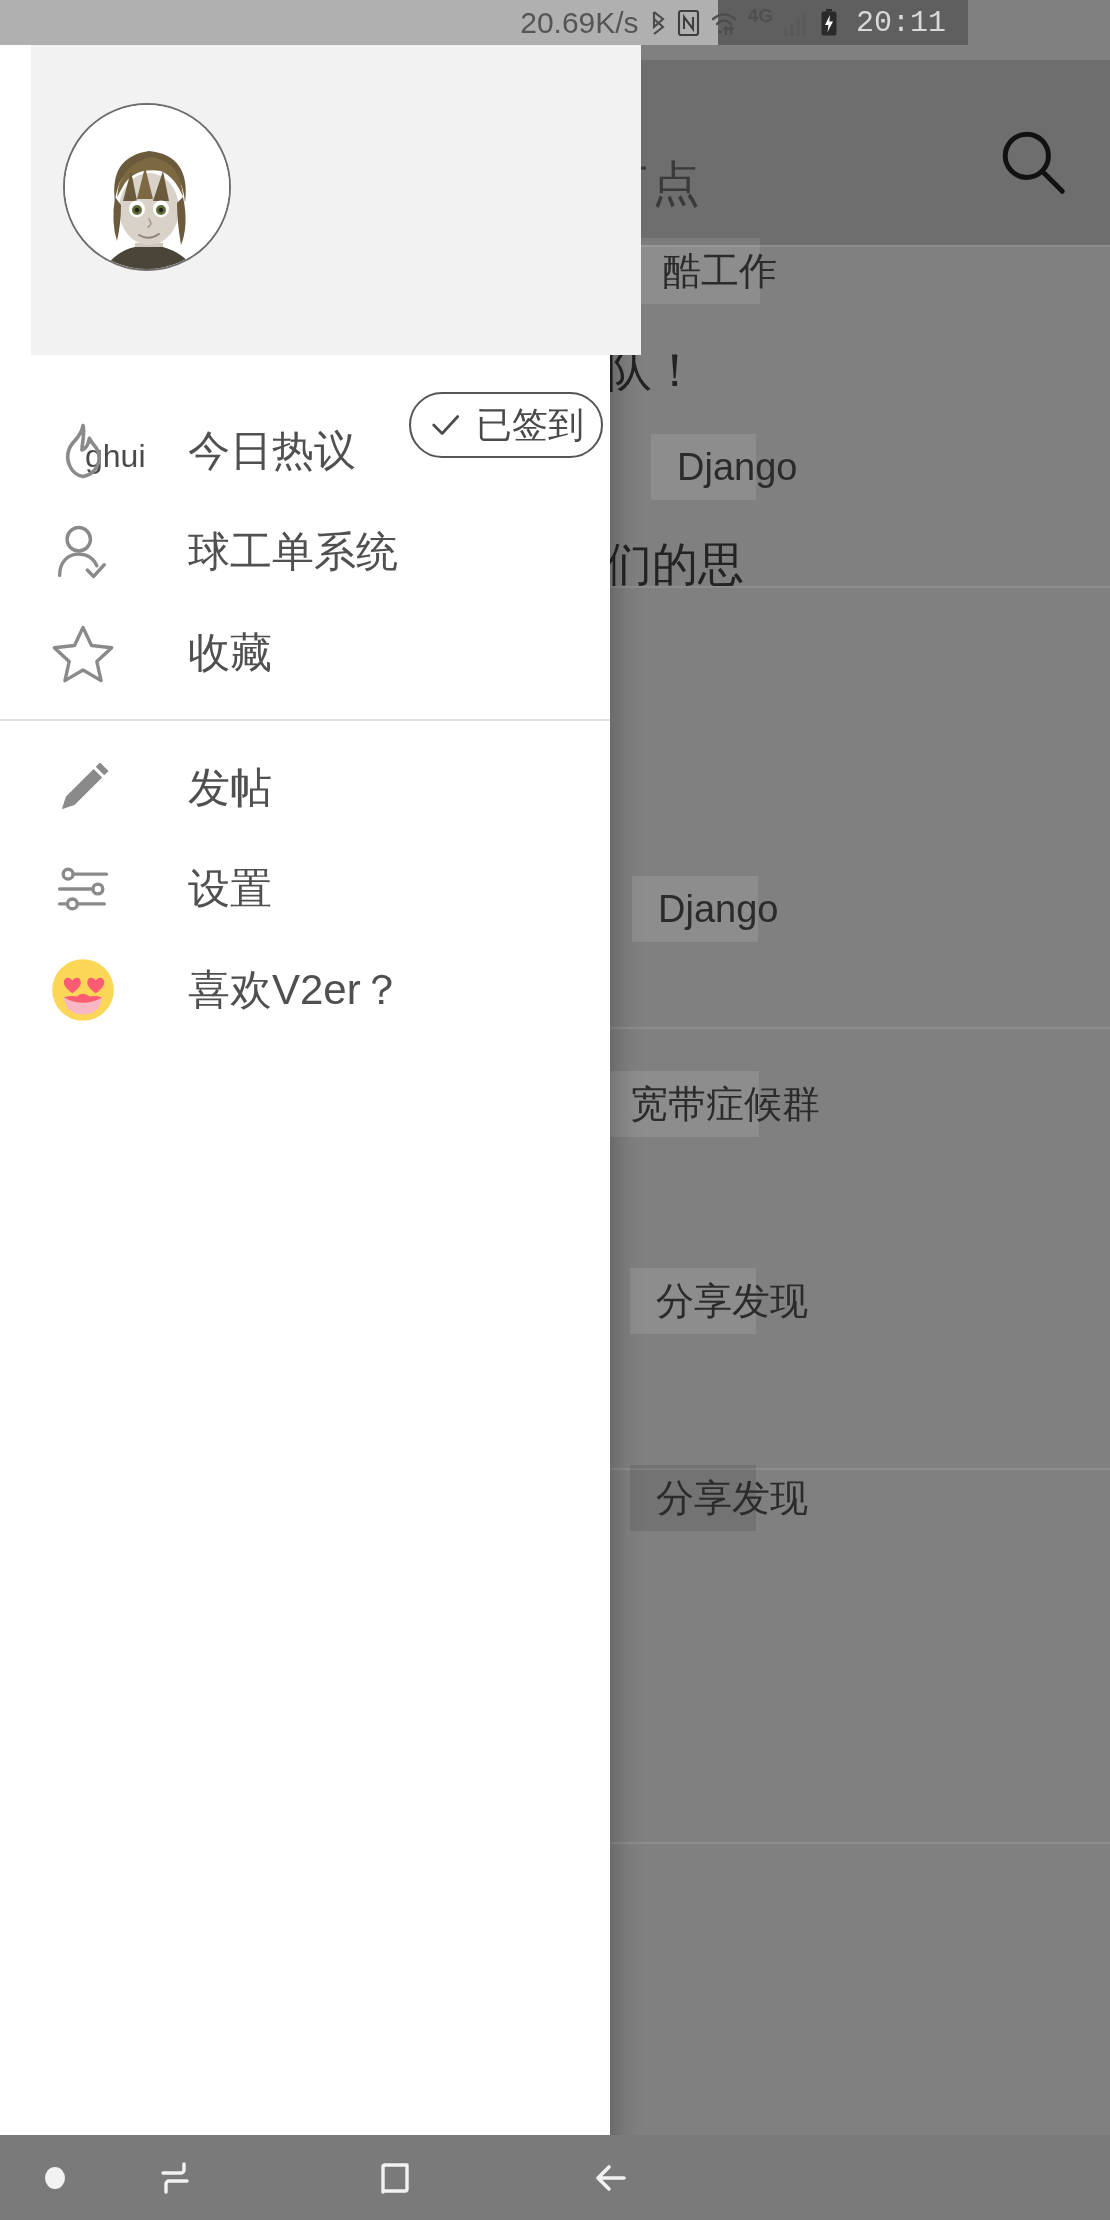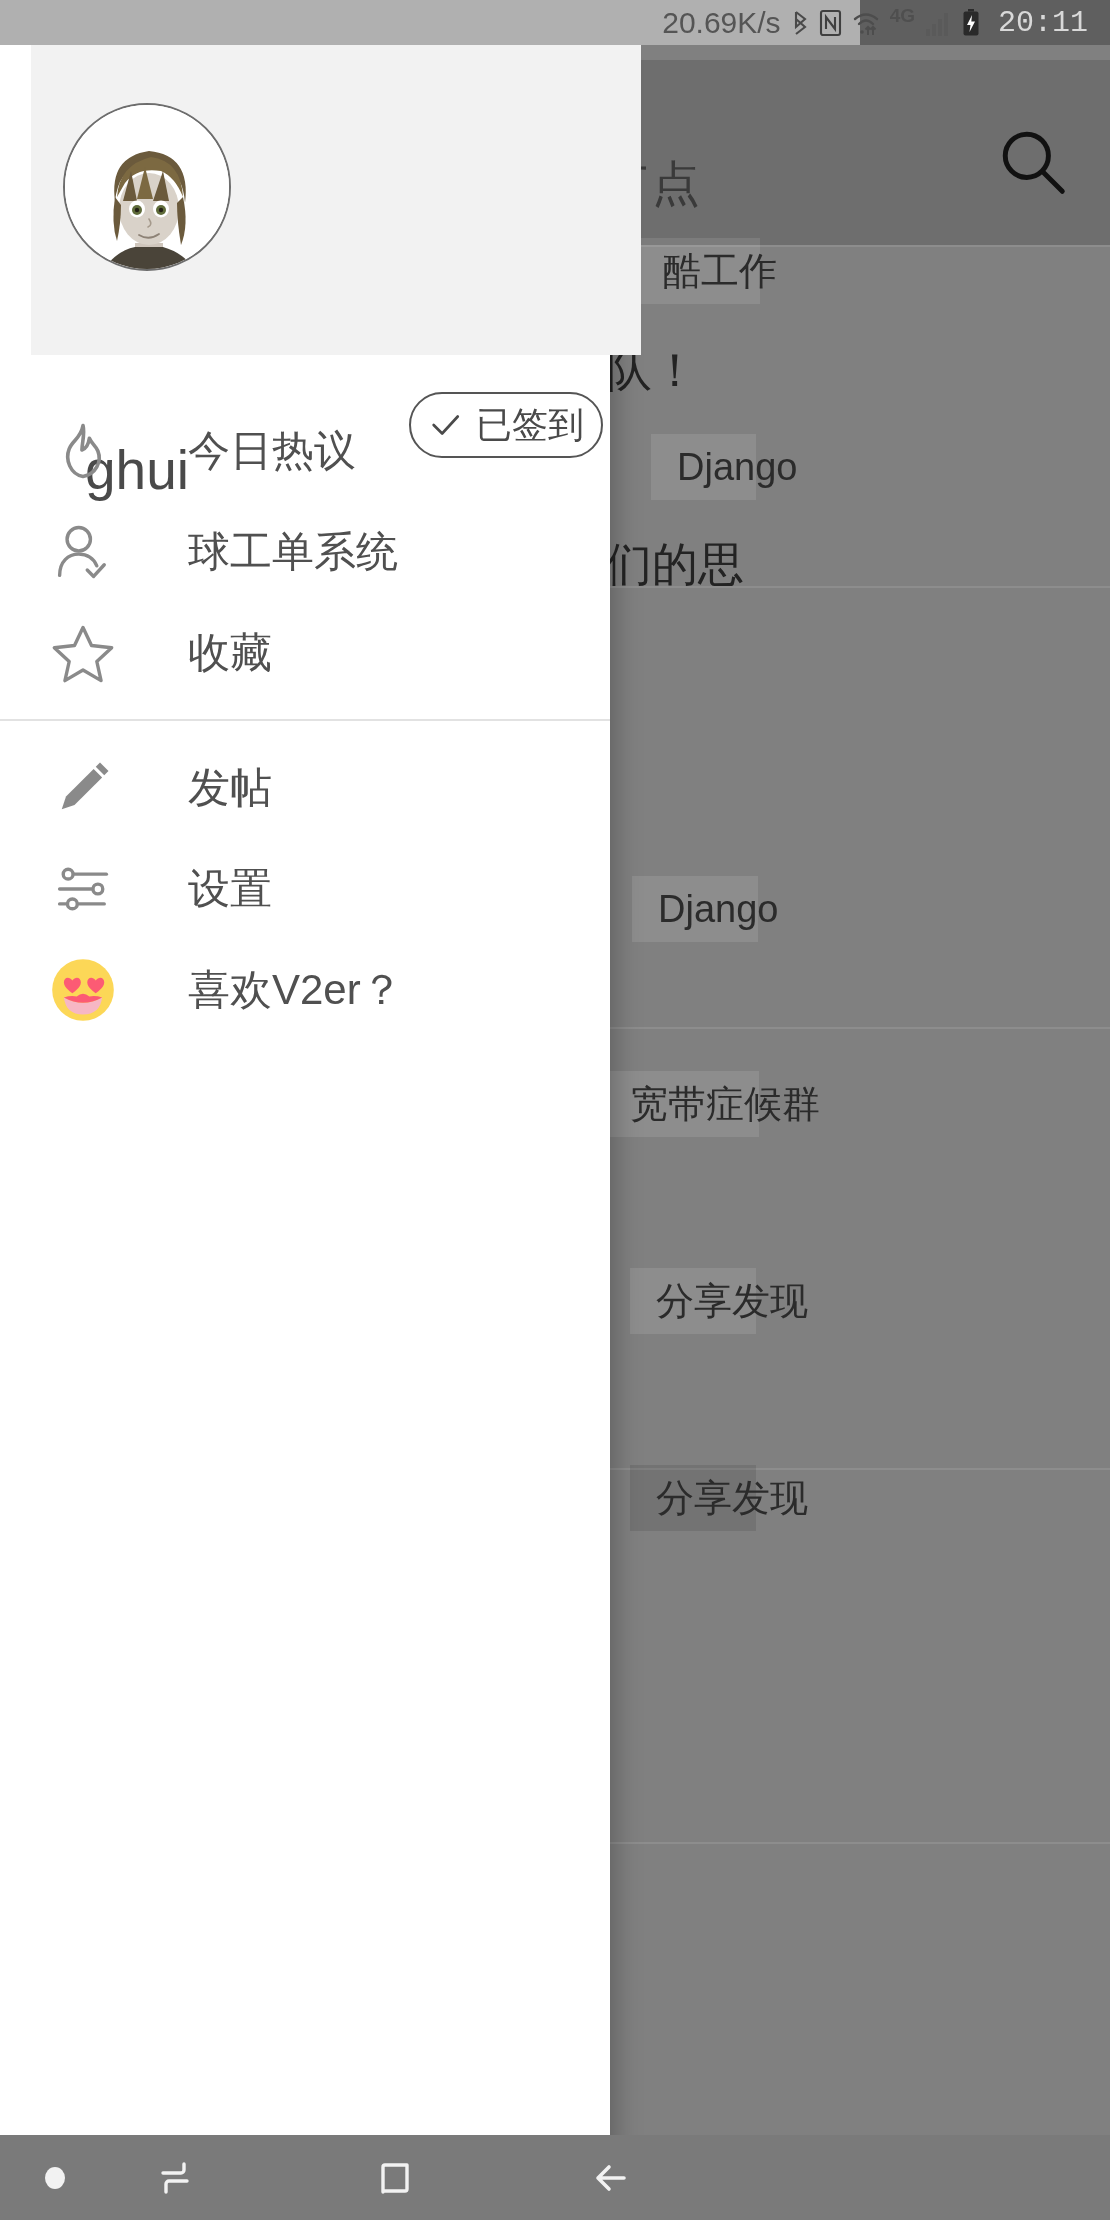--- a/index.html
+++ b/index.html
@@ -88,7 +88,7 @@
 
   
   .statusbar {
-    position:absolute; top:0; left:0; width:1110px; height:45px;
+    position:absolute; top:0; left:0; width:968px; height:45px;
     background:#b0b0b0; z-index:20;text-align:right;
   }
   .statusbar .right-dim {

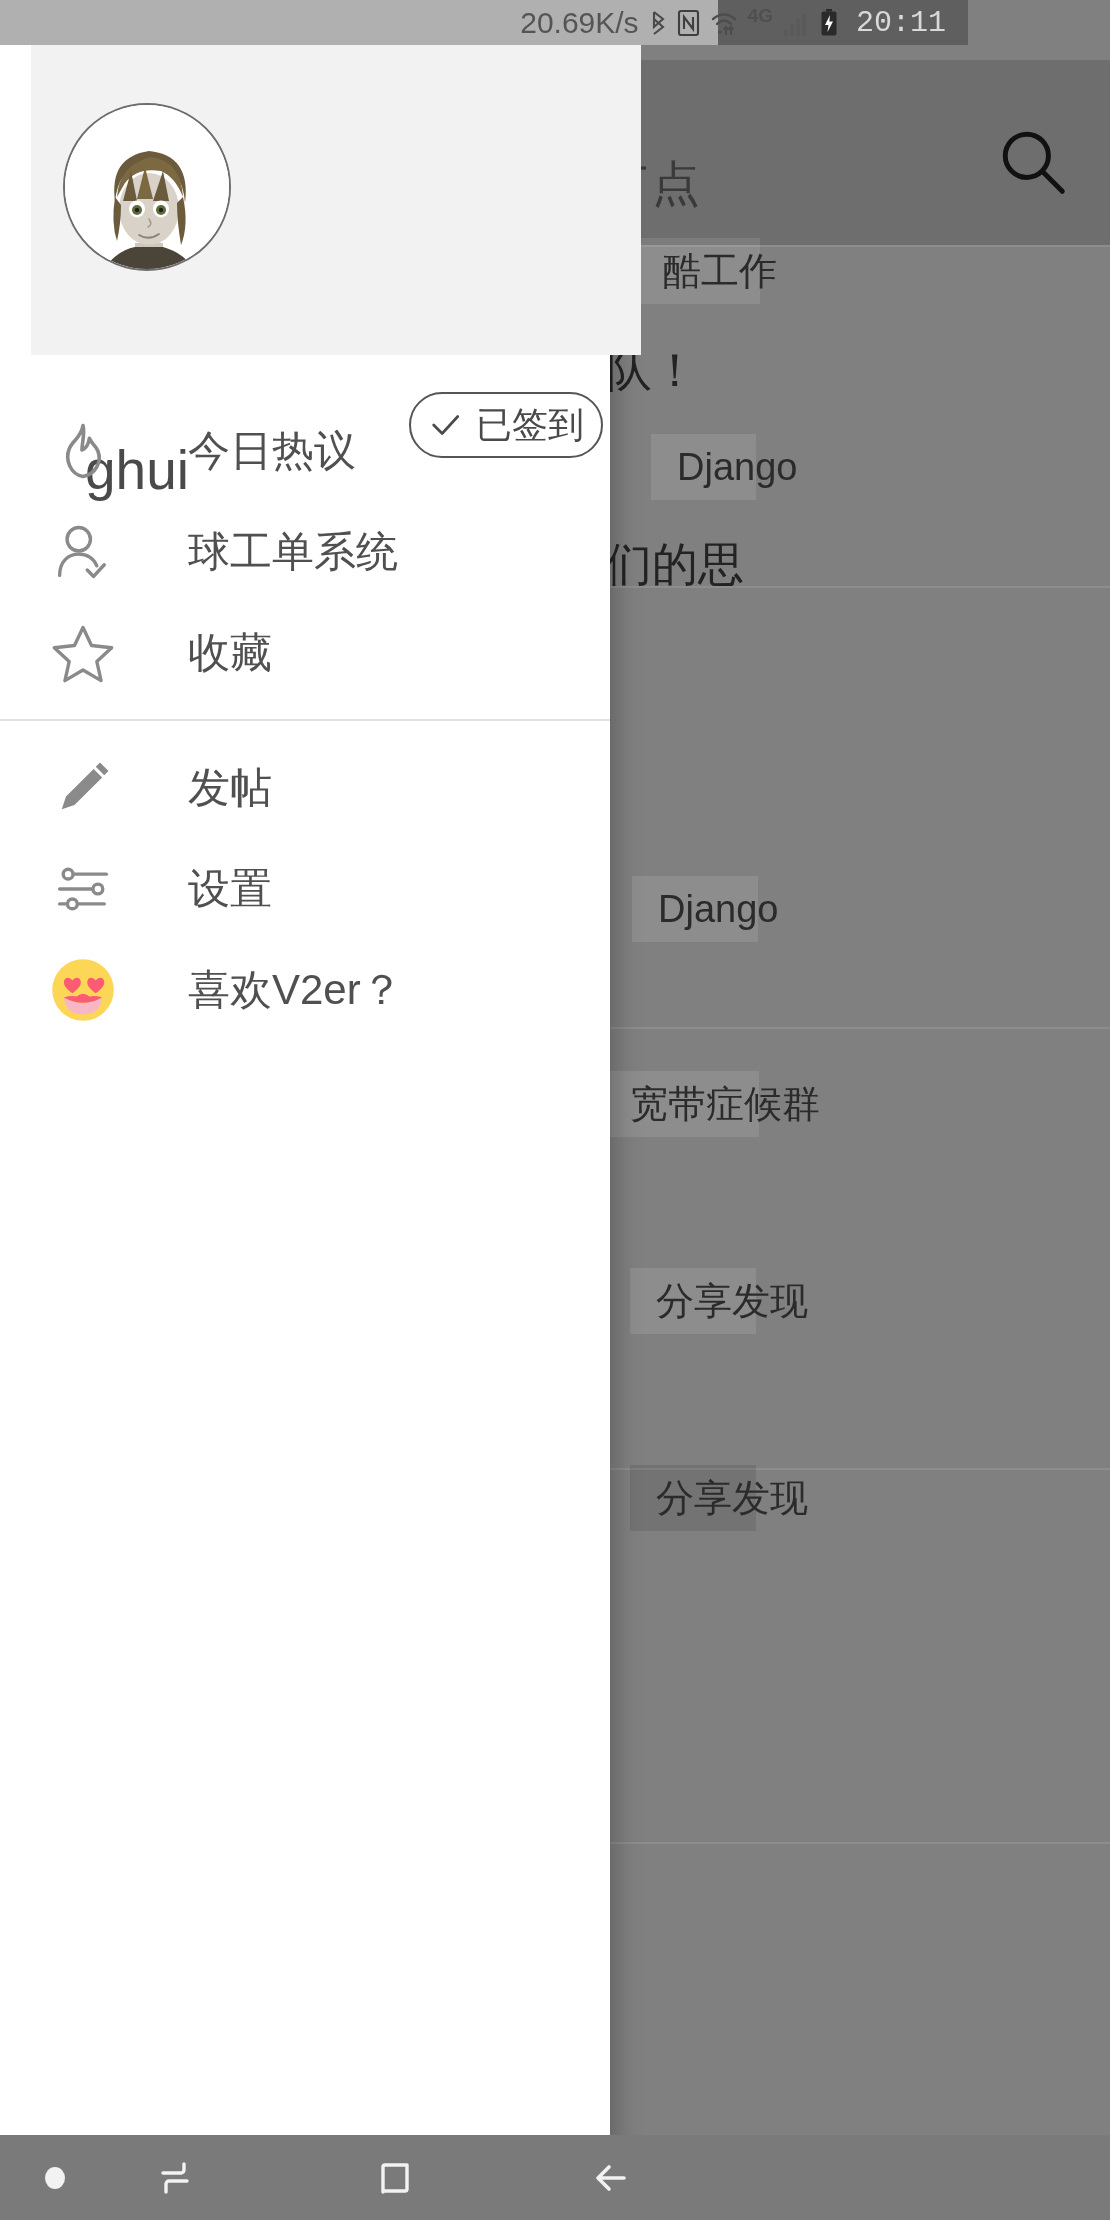--- a/index.html
+++ b/index.html
@@ -57,7 +57,7 @@
   .avatar svg { width:168px; height:168px; display:block; }
   .username {
     position:absolute; top:393px; left:85px;
-    font-size:55px; color:#4a4a4a;
+    font-size:32px; color:#4a4a4a;
   }
   .checkin-btn {
     position:absolute; top:347px; left:378px;

